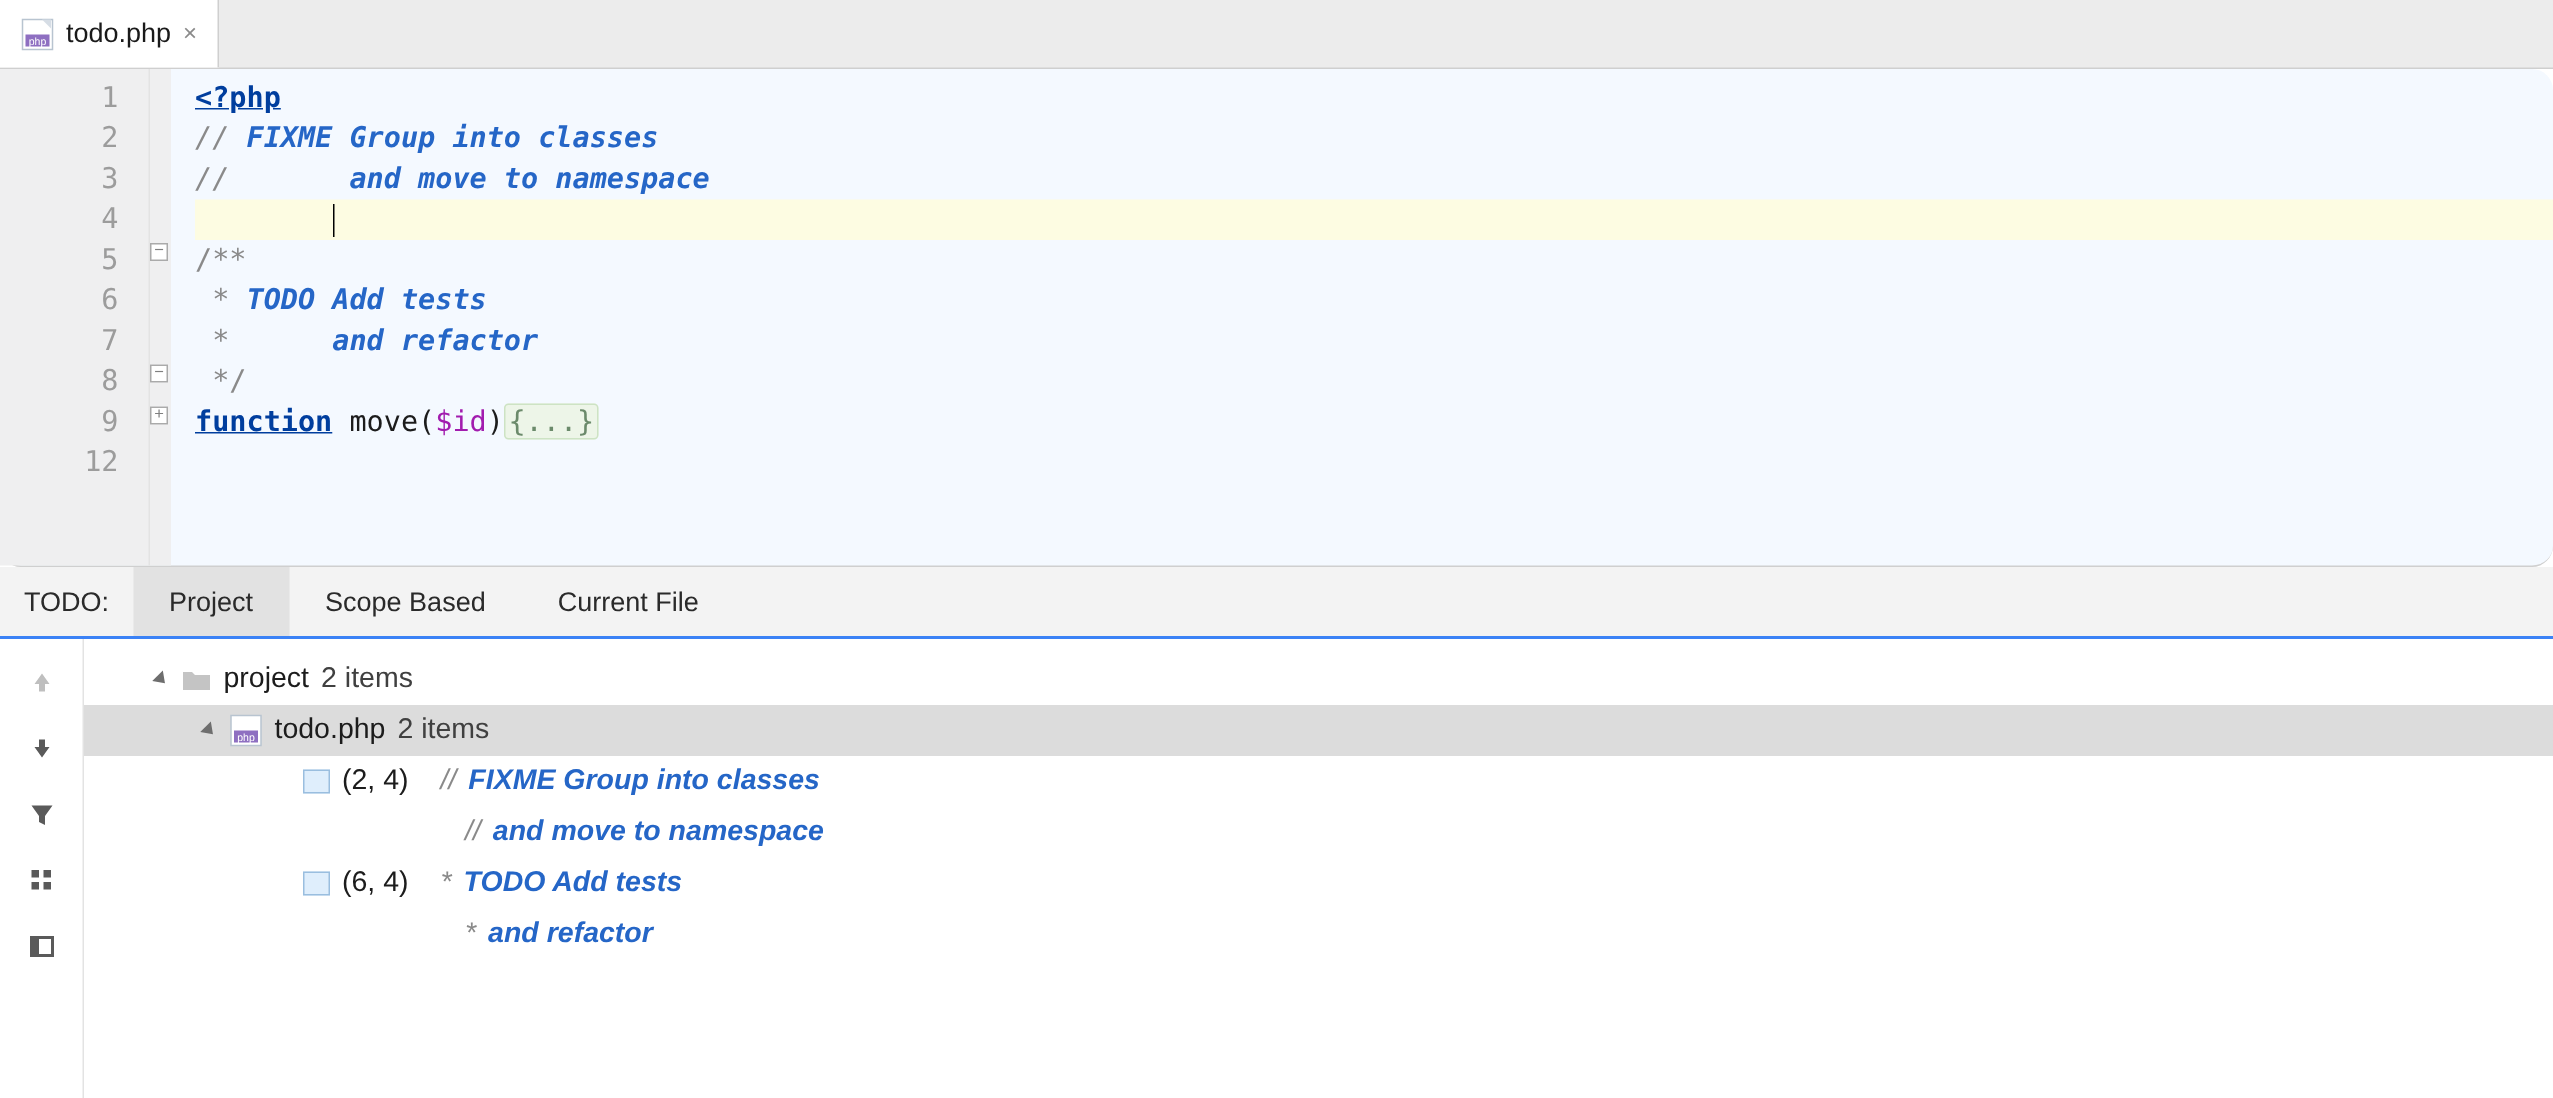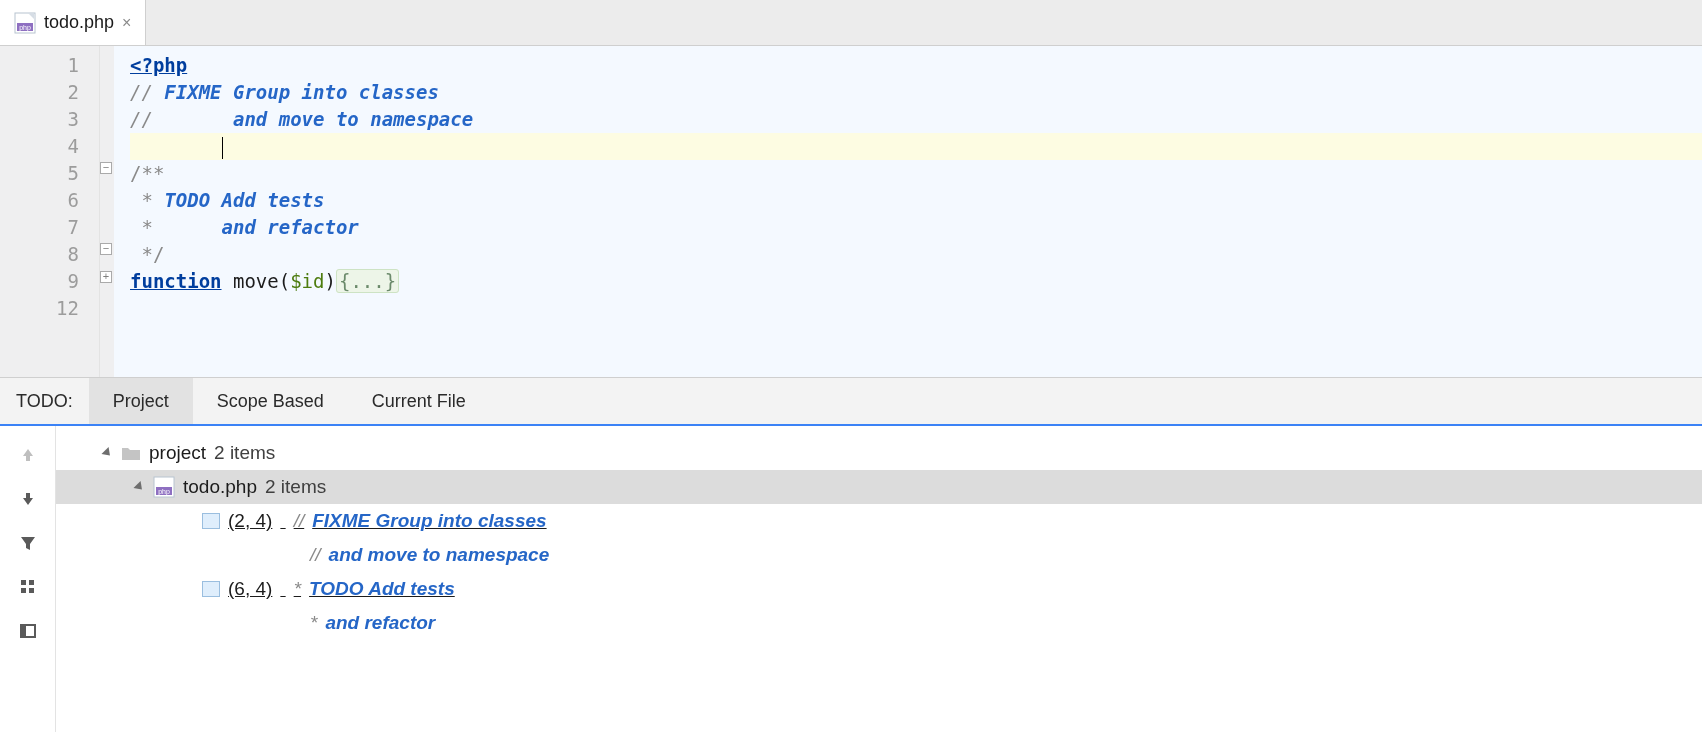--- a/index.html
+++ b/index.html
@@ -15,7 +15,7 @@
   .php-icon { width: 22px; height: 22px; display:inline-flex; align-items:center; justify-content:center; }
 
   
-  .editor { display: flex; flex: 0 0 332px; background: #f4f9ff; border-bottom: 1px solid #cfcfcf; position: relative; }
+  .editor { display: flex; flex: 0 0 332px; background: #f4f9ff; border-bottom: 1px solid #cfcfcf; position: relative; border-radius: 14px; }
   .gutter { width: 100px; background: #efeff0; color: #9c9c9c; font-family: "Menlo","Consolas",monospace; font-size: 19px; text-align: right; padding: 6px 20px 0 0; line-height: 27px; white-space: pre; border-right:1px solid #e3e3e3; }
   .code { flex:1; font-family: "Menlo","Consolas",monospace; font-size: 19px; line-height: 27px; padding: 6px 0 0 16px; white-space: pre; color:#1c1c1c; }
   .hl-line { background:#fdfce2; display:block; width:100%; }

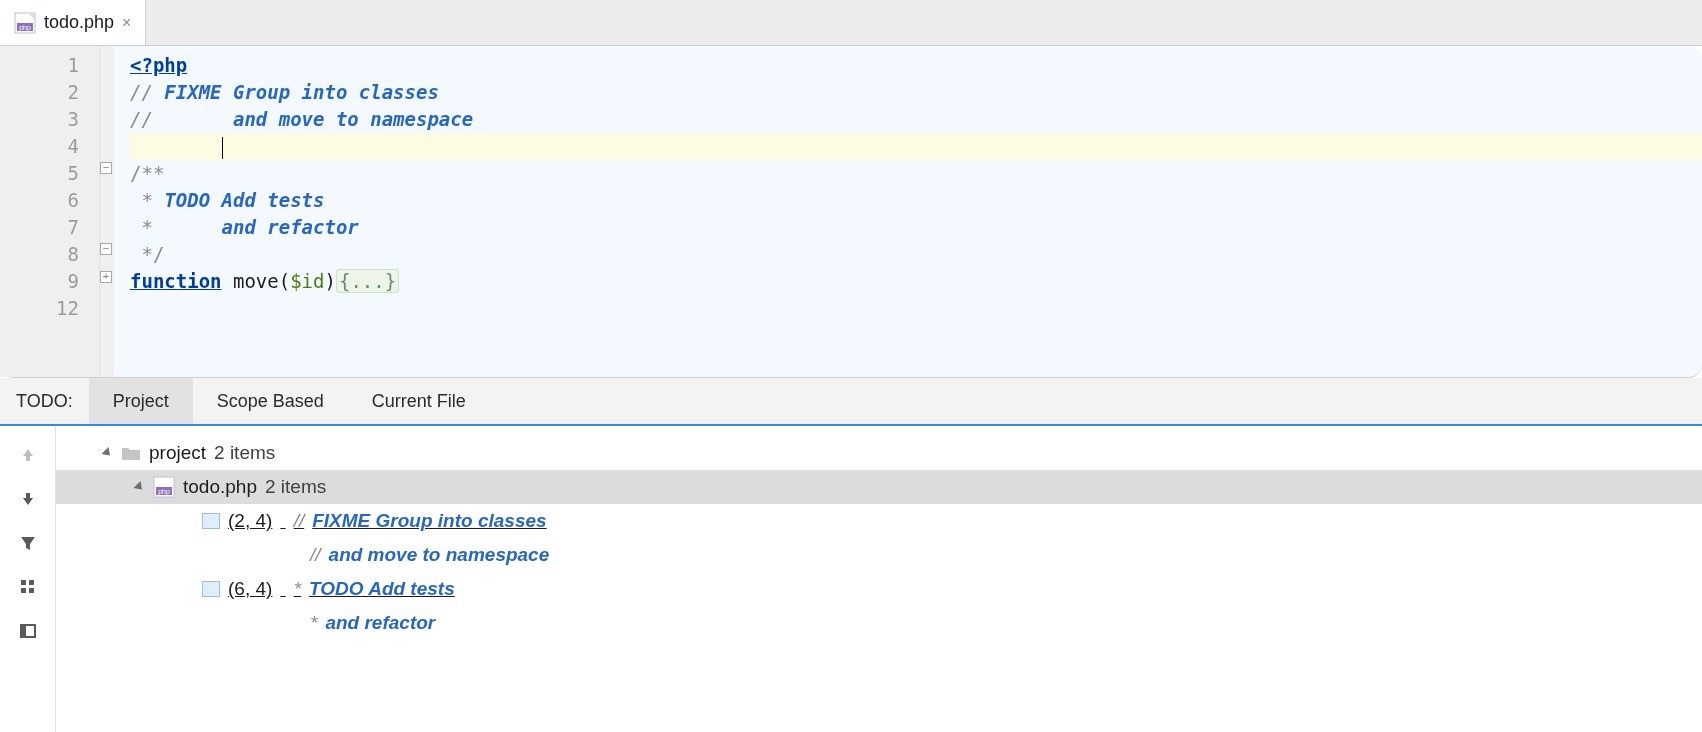--- a/index.html
+++ b/index.html
@@ -23,7 +23,7 @@
   .todo { color:#2566c7; font-style:italic; font-weight:bold; }
   .gray { color:#8a8a8a; font-style:italic; }
   .gray2 { color:#8a8a8a; }
-  .var { color:#4d7c0f; }
+  .var { color:#a21caf; }
   .fold { color:#6b8a6b; background:#edf5e8; border:1px solid #cde3c4; padding:0 2px; border-radius:3px; }
   .caret { display:inline-block; width:1px; height:22px; border-left:1.5px solid #000; vertical-align:middle; }
   .fold-marks { width:14px; background:#efeff0; position: relative; }

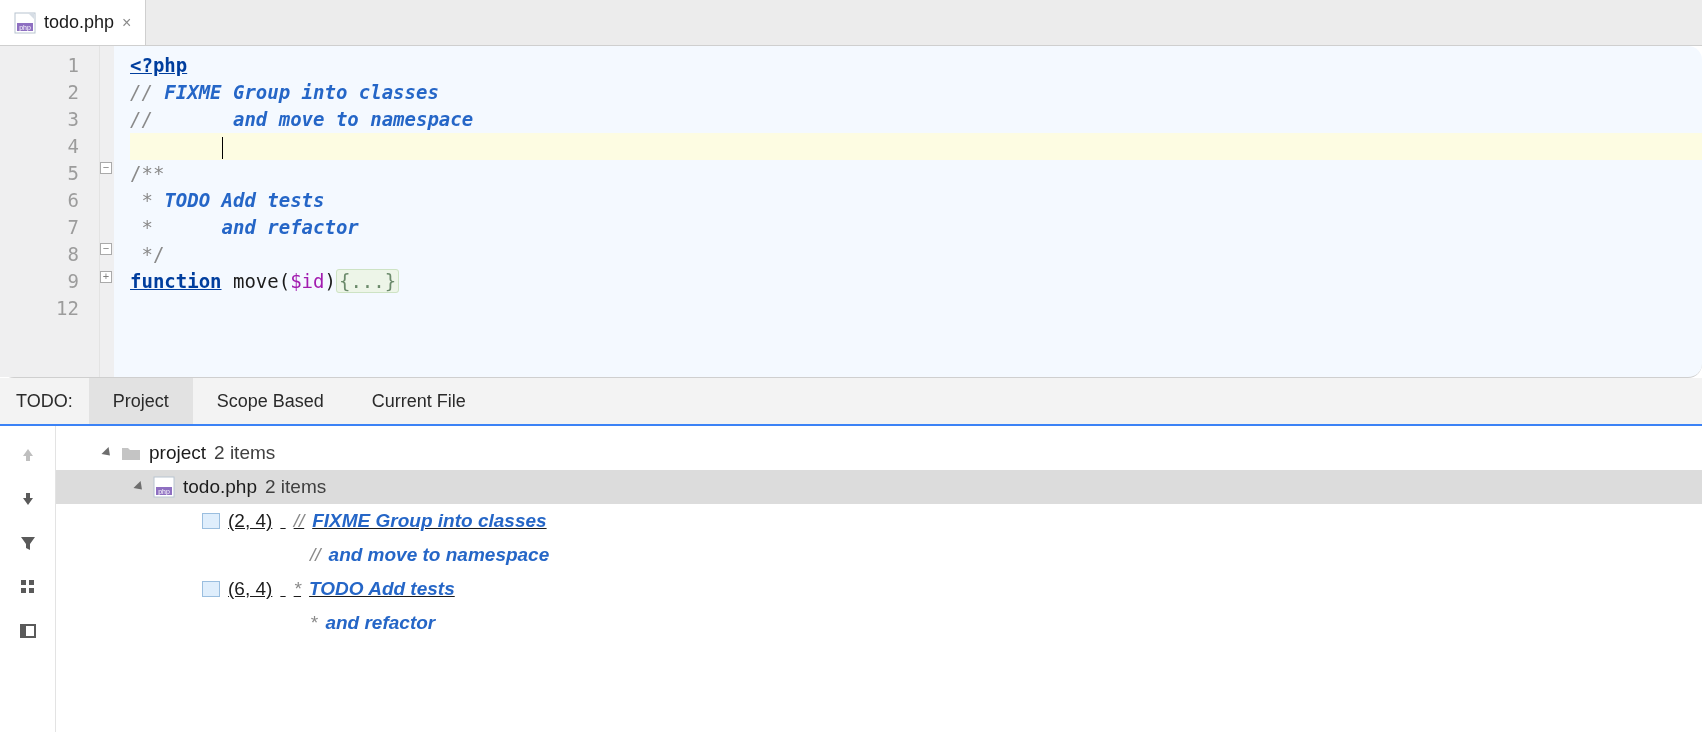--- a/index.html
+++ b/index.html
@@ -51,7 +51,7 @@
   .todo-gray { color:#8a8a8a; font-style:italic; }
   .indent1 { padding-left:48px; }
   .indent2 { padding-left:80px; }
-  .indent3 { padding-left:146px;text-decoration:underline; }
+  .indent3 { padding-left:146px; }
   .indent4 { padding-left:254px; }
 </style>
 </head>

